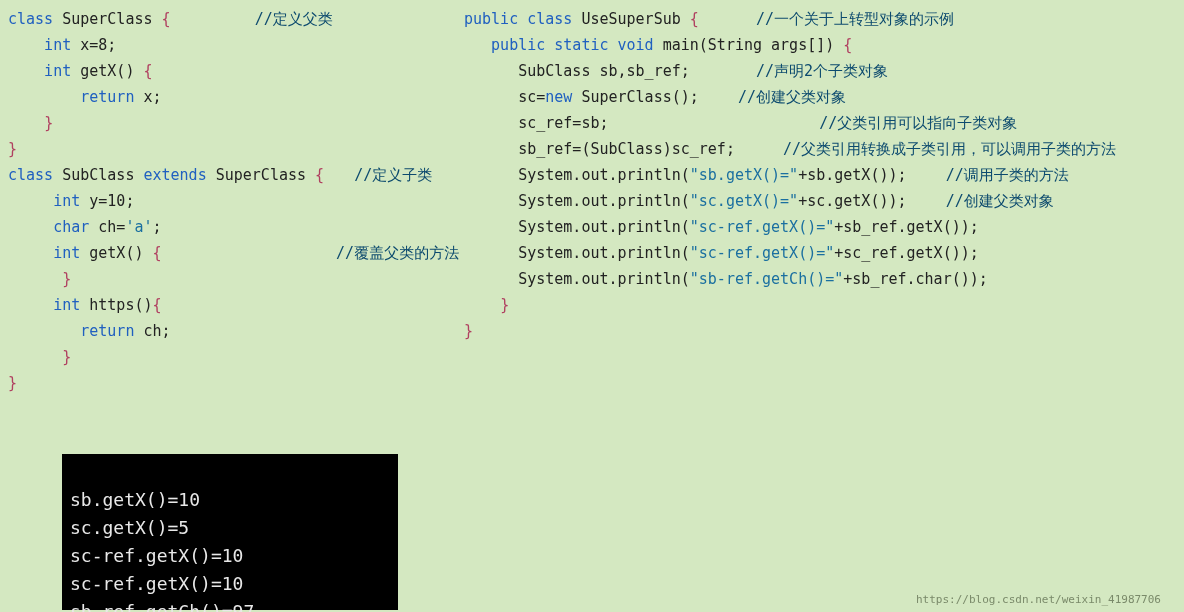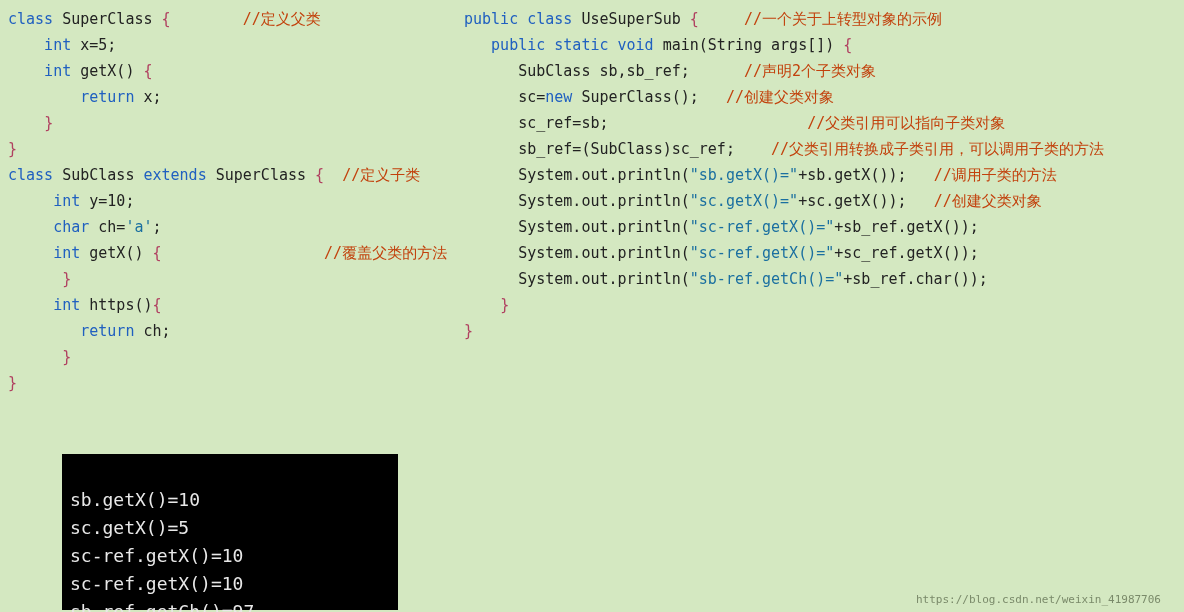--- a/index.html
+++ b/index.html
@@ -32,7 +32,7 @@
     line-height: 26px;
   }
   .kw { color: #2060c0; }
-  .comment { color: #c2410c; }
+  .comment { color: #0c4a6e; margin-left: 12px; }
   .string { color: #1a6fa0; }
   .brace { color: #b04060; }
   .plain { color: #222; }

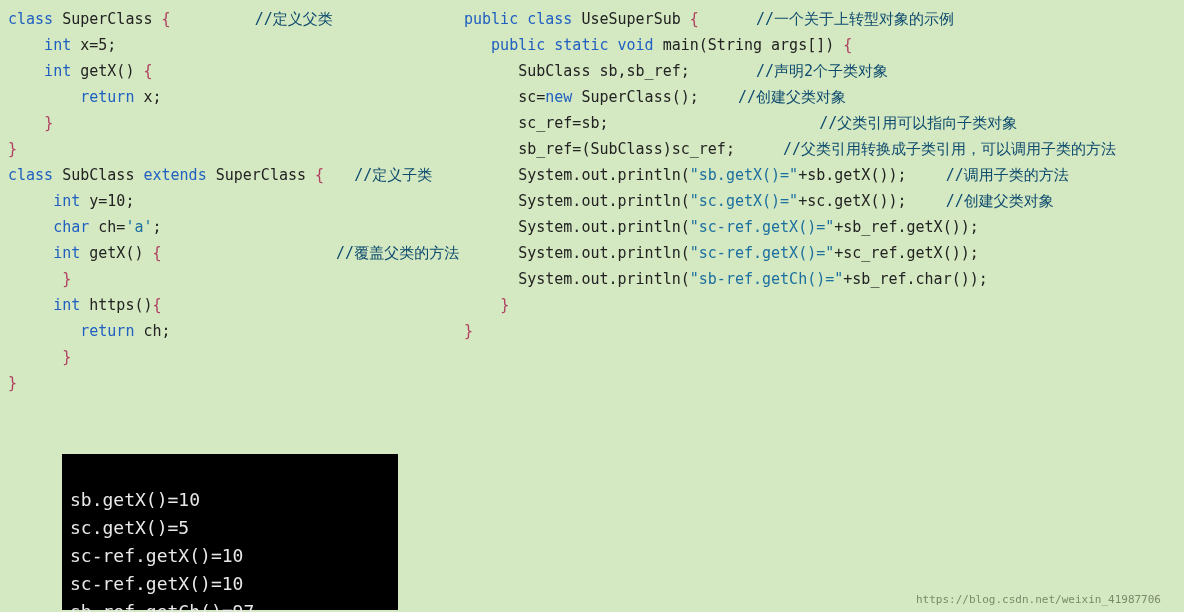--- a/index.html
+++ b/index.html
@@ -67,7 +67,7 @@
 
   <div class="left-panel">
     <div class="code-line"><span class="kw">class</span><span class="plain"> SuperClass </span><span class="brace">{</span><span class="plain">        </span><span class="comment">//定义父类</span></div>
-    <div class="code-line"><span class="kw">    int</span><span class="plain"> x=5;</span></div>
+    <div class="code-line"><span class="kw">    int</span><span class="plain"> x=8;</span></div>
     <div class="code-line"><span class="kw">    int</span><span class="plain"> getX() </span><span class="brace">{</span></div>
     <div class="code-line"><span class="kw">        return</span><span class="plain"> x;</span></div>
     <div class="code-line"><span>    </span><span class="brace">}</span></div>

